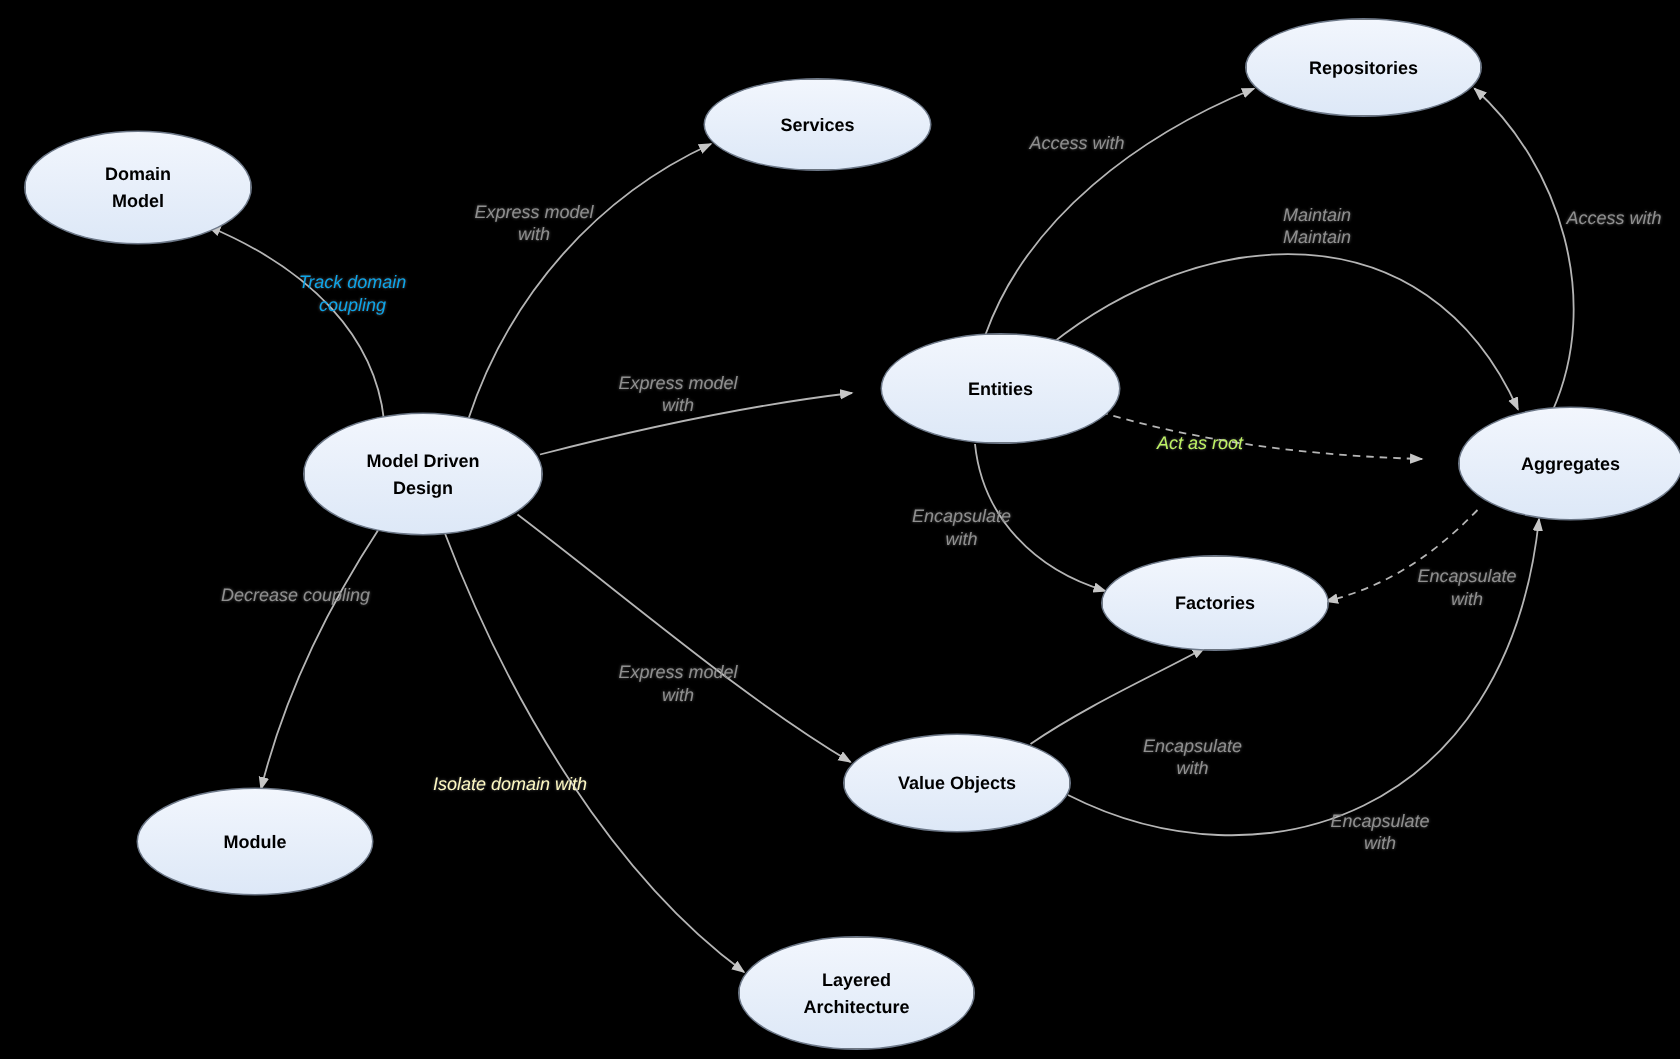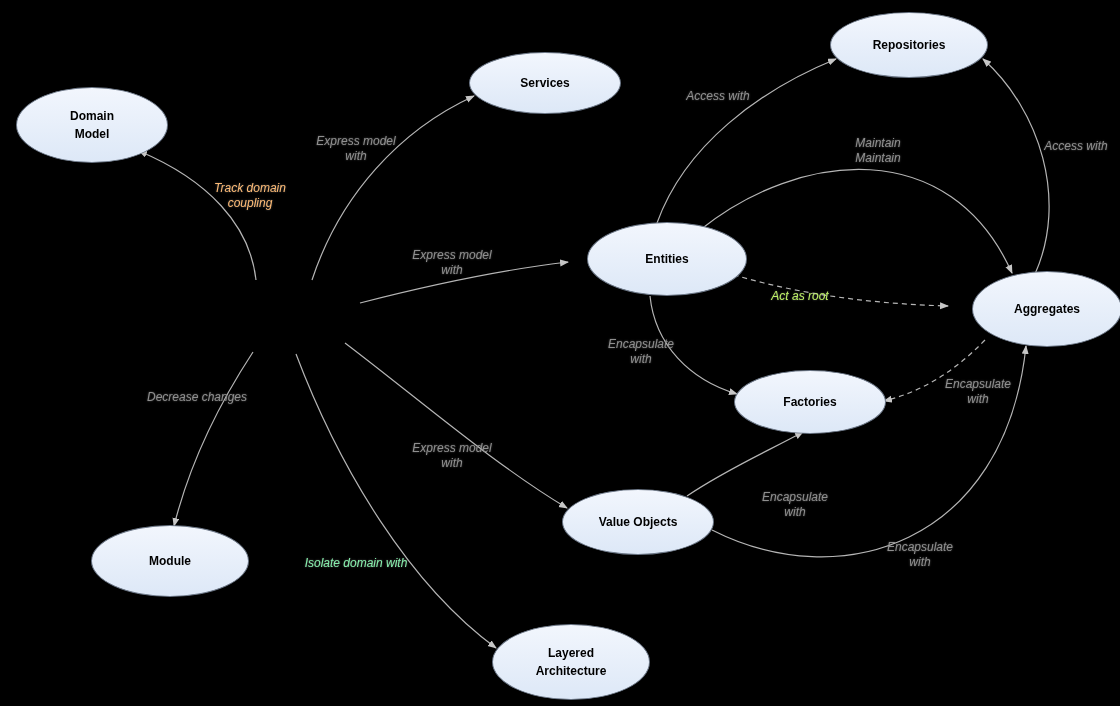--- a/index.html
+++ b/index.html
@@ -74,7 +74,7 @@
       <div>Layered</div>
       <div>Architecture</div>
     </div>
-    <div class="edge-label" style="left: 250px; top: 196px; color: #fdba74;">
+    <div class="edge-label" style="left: 235px; top: 196px; color: #0ea5e9;">
       <div>Track domain</div>
       <div>coupling</div>
     </div>

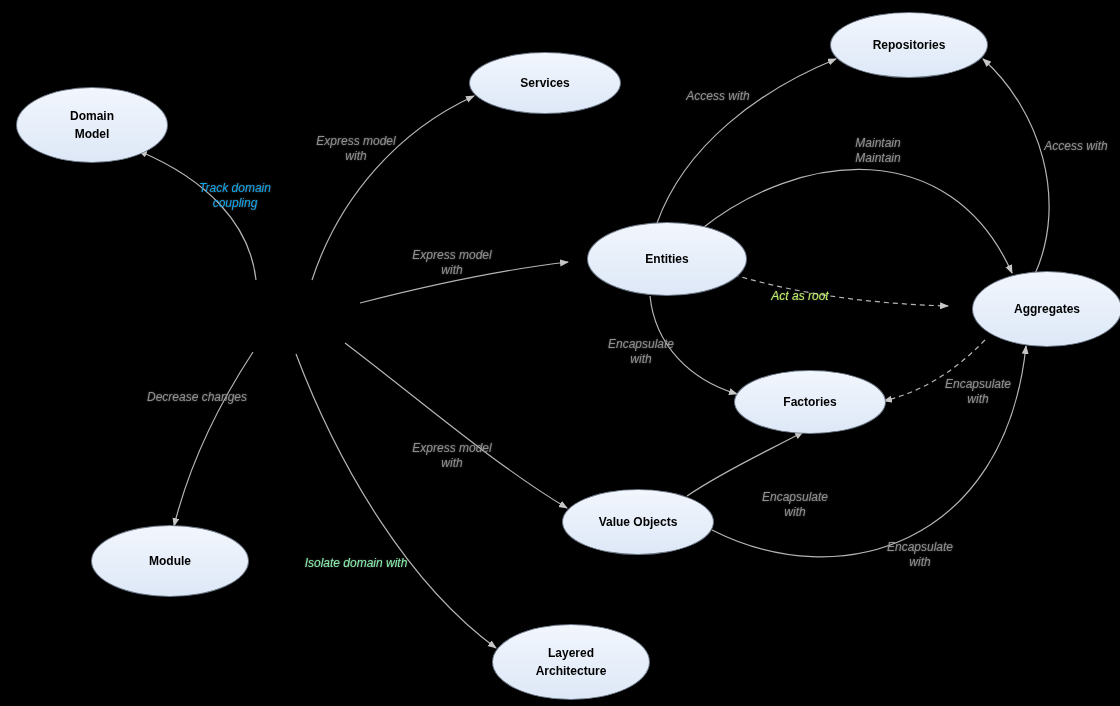--- a/index.html
+++ b/index.html
@@ -60,6 +60,10 @@
     </div>
     <div class="node" style="left: 972px; top: 271px; width: 150px; height: 76px; background: linear-gradient(rgb(242, 246, 253), rgb(221, 232, 247)); border: 1px solid rgb(109, 120, 136); color: rgb(0, 0, 0); align-items: center;">
       <div>Aggregates</div>
+    </div>
+    <div class="node" style="left: 202px; top: 275px; width: 160px; height: 82px; background: linear-gradient(rgb(242, 246, 253), rgb(221, 232, 247)); border: 1px solid rgb(109, 120, 136); color: rgb(0, 0, 0);">
+      <div>Model Driven</div>
+      <div>Design</div>
     </div>
     <div class="node" style="left: 562px; top: 489px; width: 152px; height: 66px; background: linear-gradient(rgb(242, 246, 253), rgb(221, 232, 247)); border: 1px solid rgb(109, 120, 136); color: rgb(0, 0, 0);">
       <div>Value Objects</div>

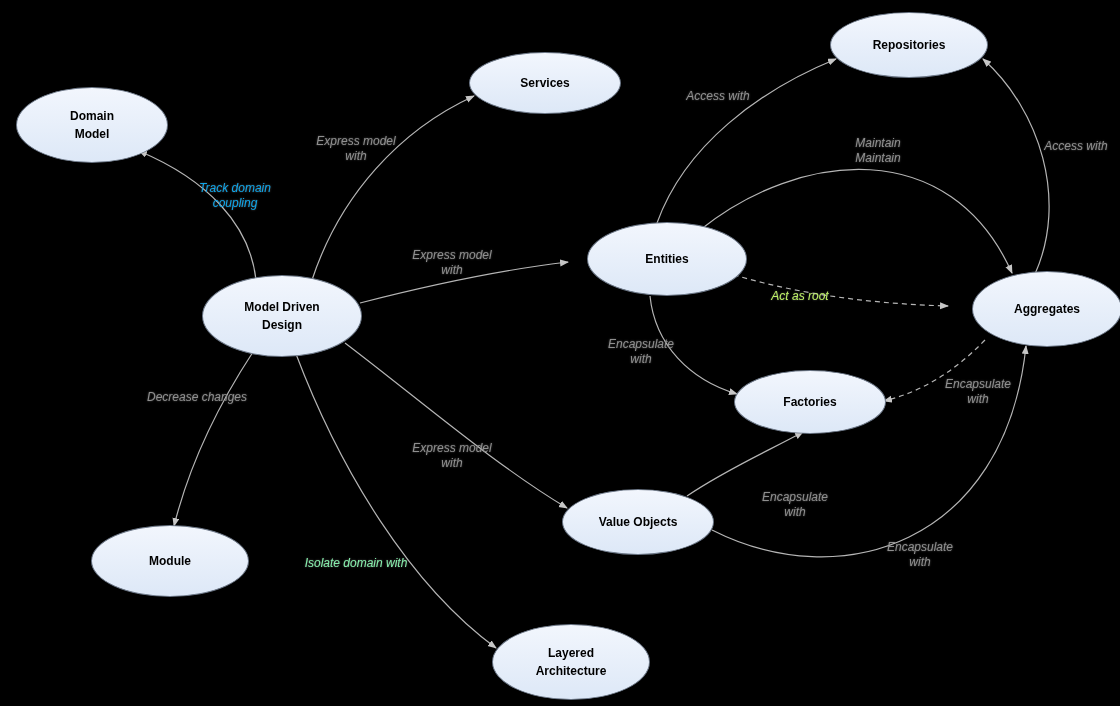--- a/index.html
+++ b/index.html
@@ -95,7 +95,7 @@
       <div>with</div>
     </div>
     <div class="edge-label" style="left: 197px; top: 397px; color: rgb(143, 143, 143);">
-      <div>Decrease changes</div>
+      <div>Decrease coupling</div>
     </div>
     <div class="edge-label" style="left: 356px; top: 523px; color: #86efac; margin-top: 40px;">
       <div>Isolate domain with</div>

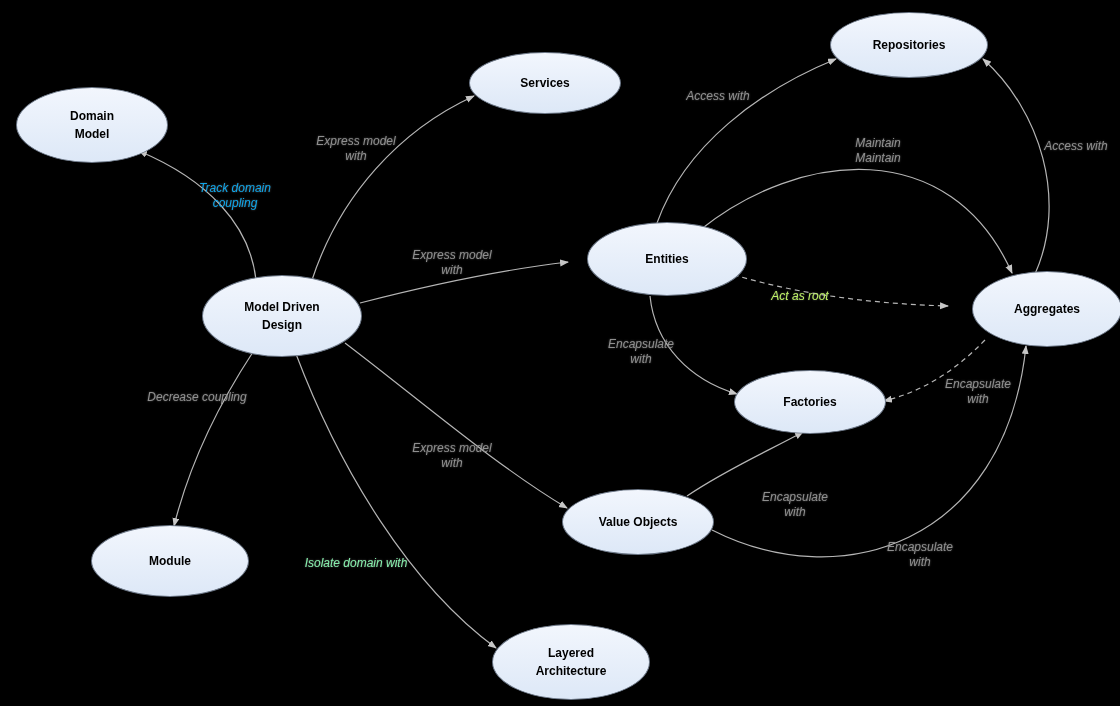--- a/index.html
+++ b/index.html
@@ -97,7 +97,7 @@
     <div class="edge-label" style="left: 197px; top: 397px; color: rgb(143, 143, 143);">
       <div>Decrease coupling</div>
     </div>
-    <div class="edge-label" style="left: 356px; top: 523px; color: #86efac; margin-top: 40px;">
+    <div class="edge-label" style="left: 340px; top: 523px; color: #fef9c3;">
       <div>Isolate domain with</div>
     </div>
     <div class="edge-label" style="left: 718px; top: 96px; color: rgb(143, 143, 143);">

